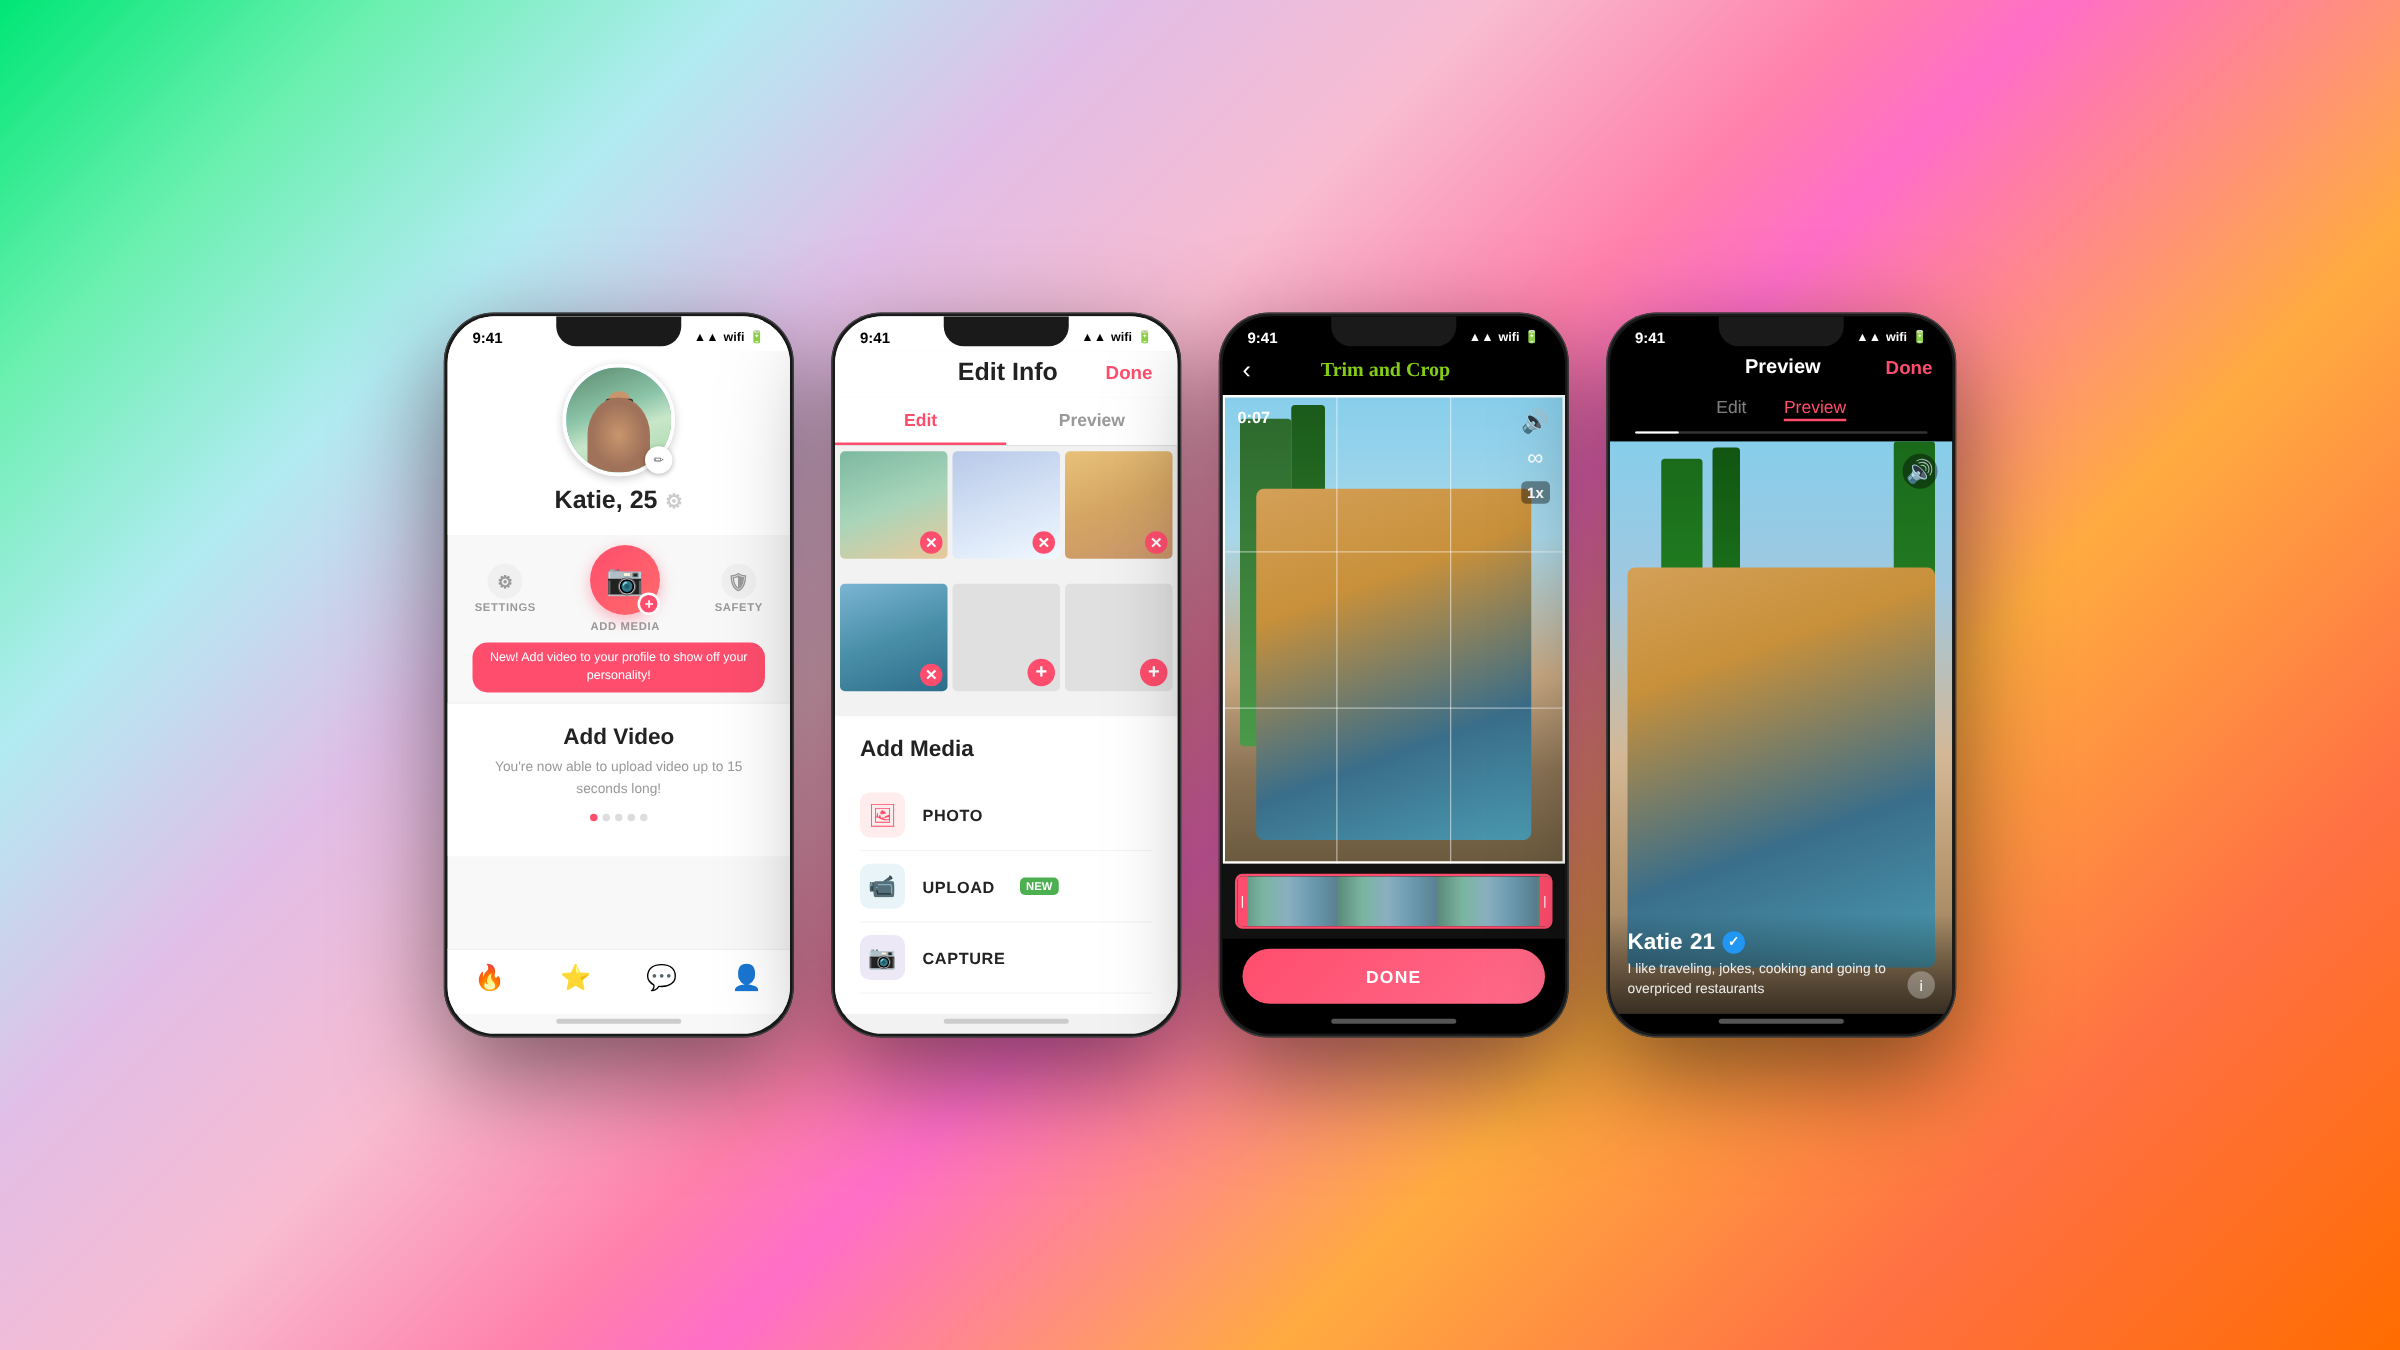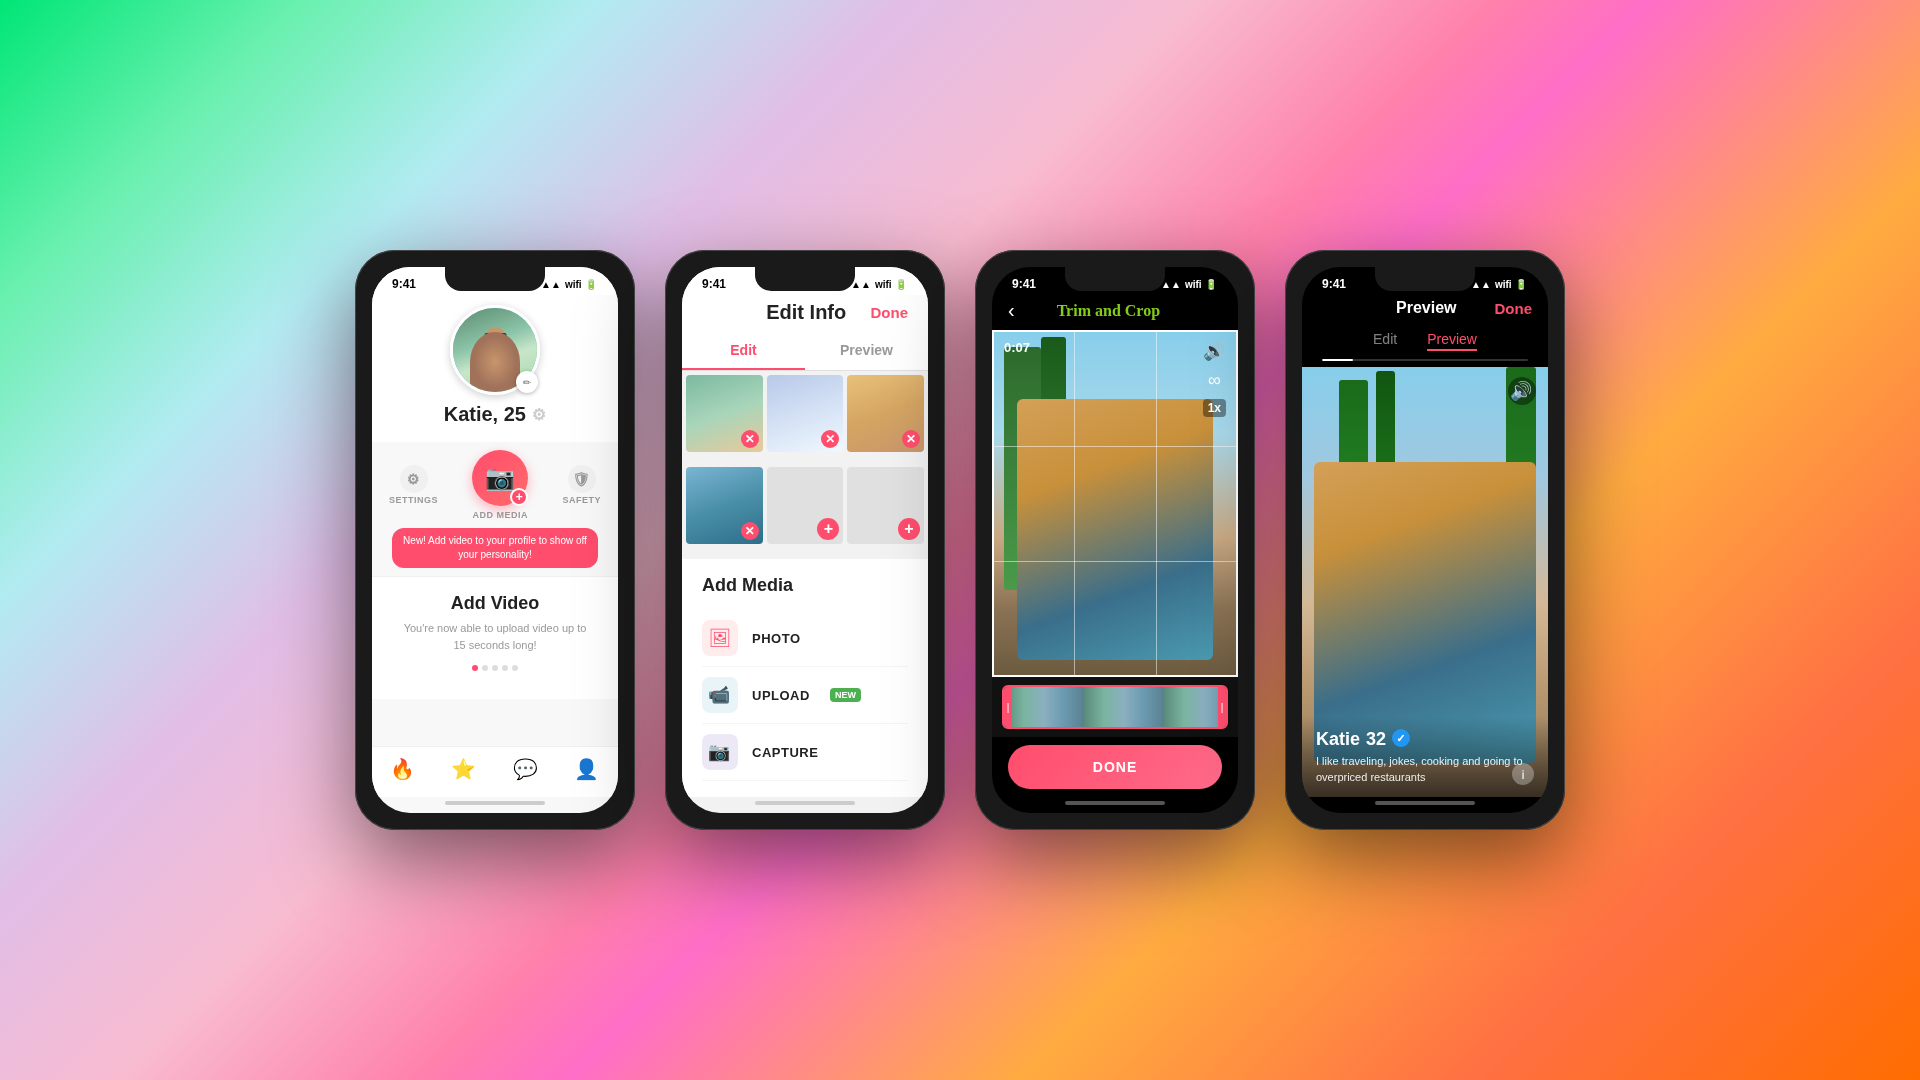--- a/index.html
+++ b/index.html
@@ -26,7 +26,7 @@
       height: 580px;
       background: #1a1a1a;
       border-radius: 40px;
-      padding: 17px;
+      padding: 3px;
       box-shadow: 0 30px 80px rgba(0,0,0,0.5), inset 0 0 0 1px #444;
       position: relative;
       flex-shrink: 0;

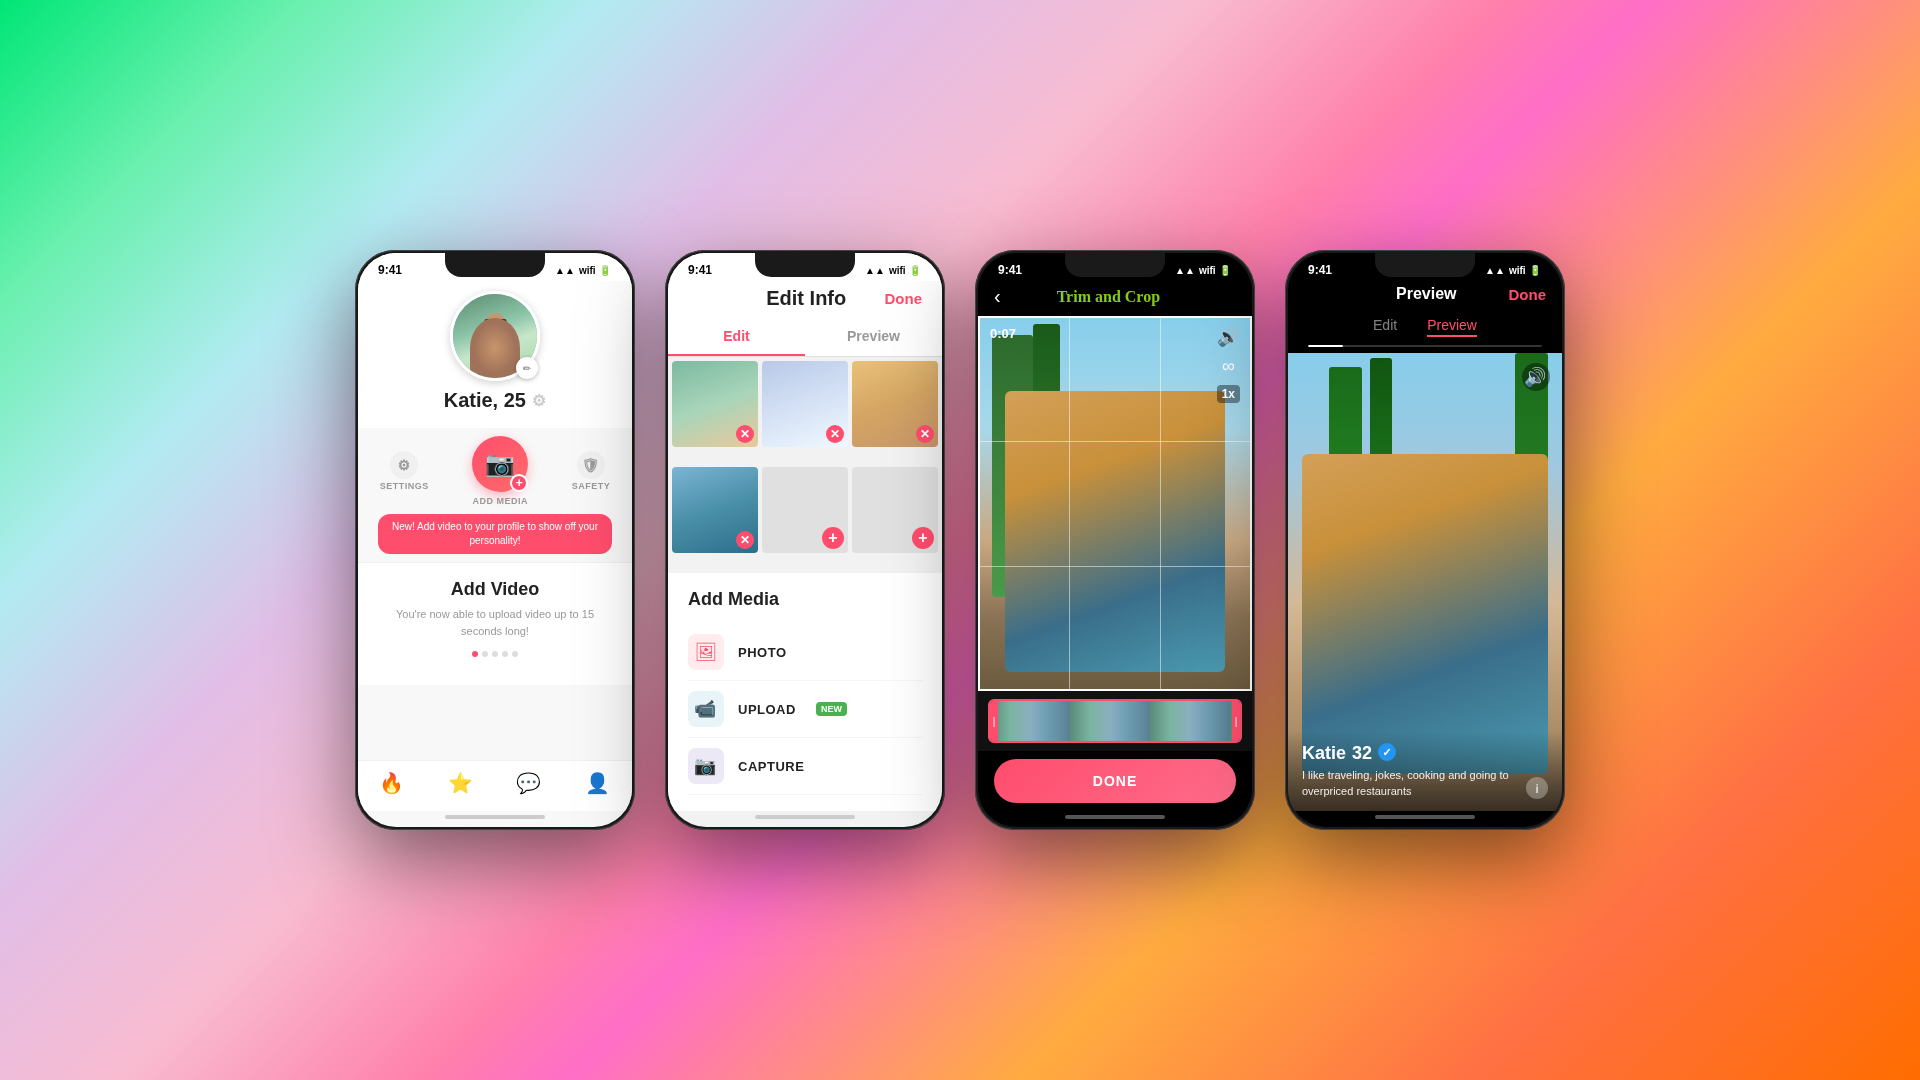--- a/index.html
+++ b/index.html
@@ -678,7 +678,7 @@
       font-size: 18px;
       font-weight: 700;
       display: flex;
-      align-items: flex-start;
+      align-items: center;
       gap: 6px;
       margin-bottom: 4px;
     }

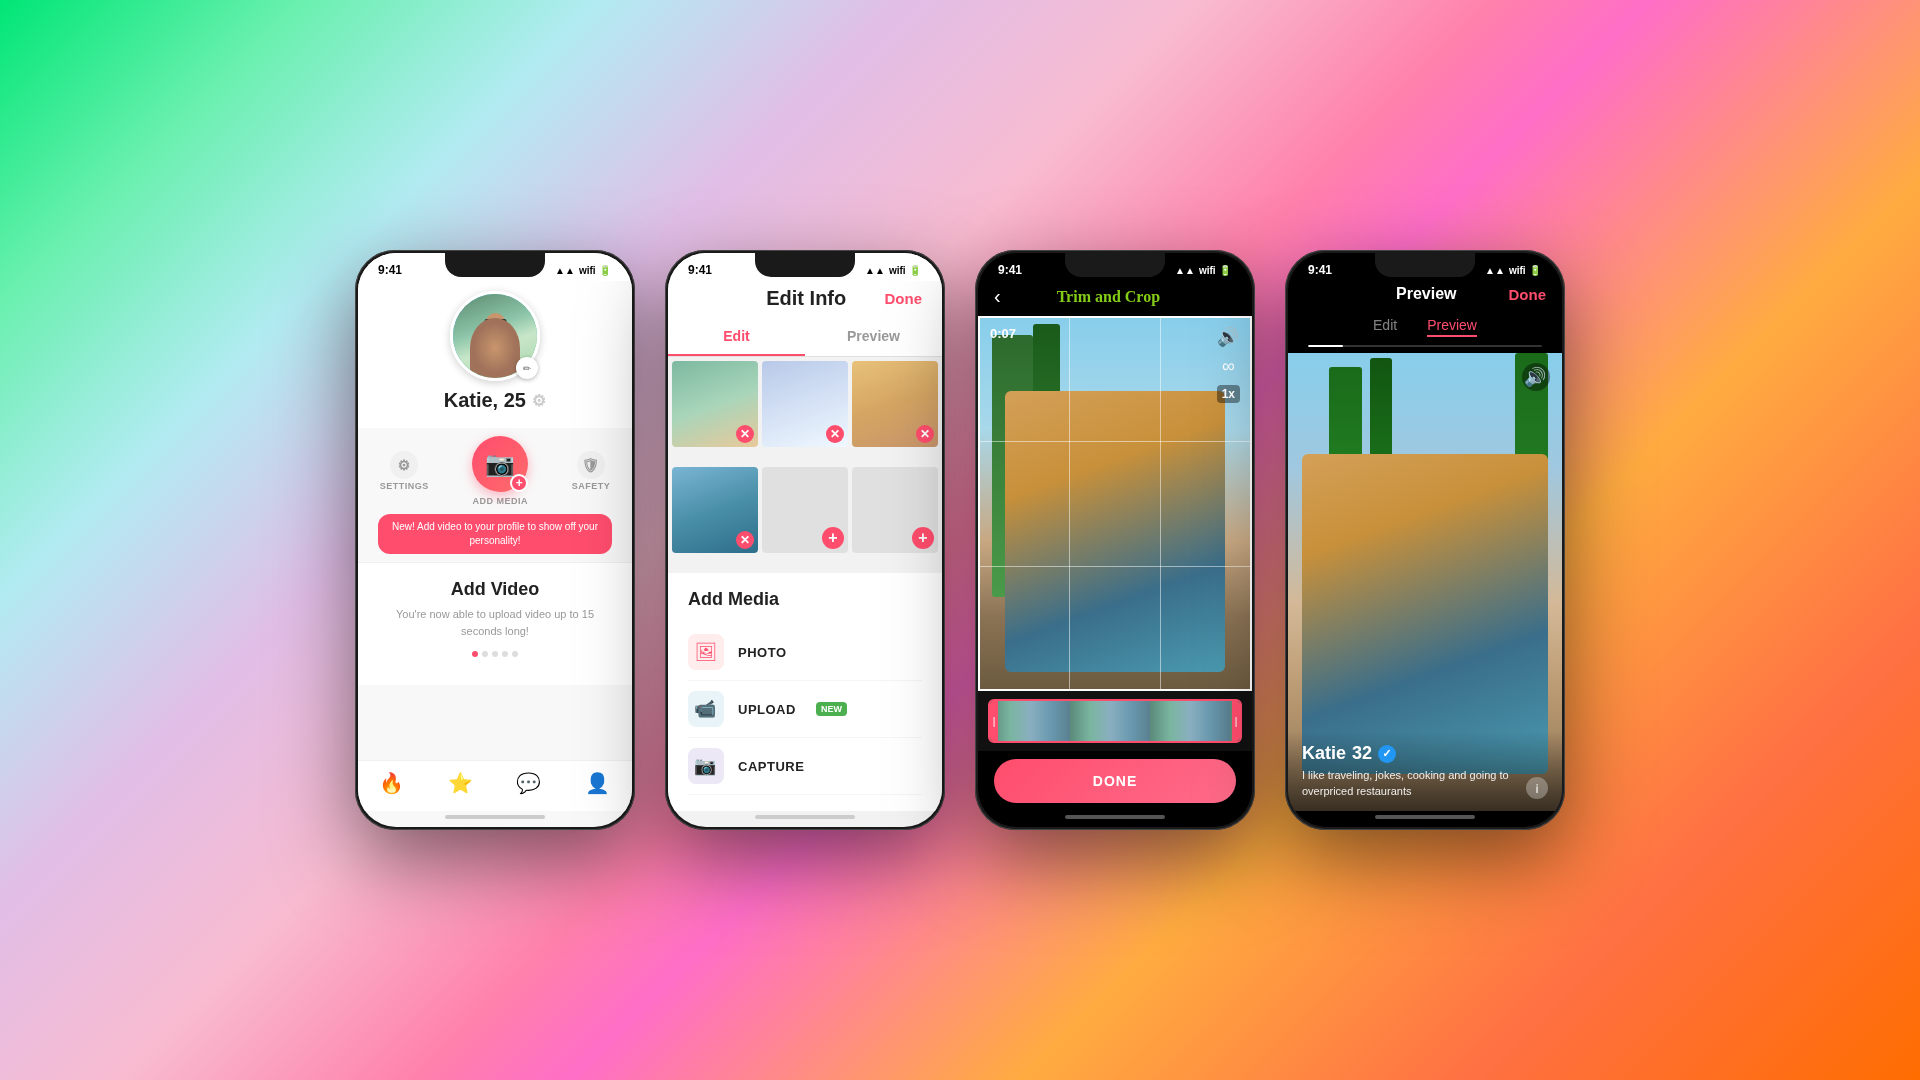--- a/index.html
+++ b/index.html
@@ -998,7 +998,7 @@
         <div class="preview-info-overlay">
           <div class="preview-user-name">
             <span>Katie</span>
-            <span>32</span>
+            <span>21</span>
             <div class="verified-badge">✓</div>
           </div>
           <div class="preview-bio">I like traveling, jokes, cooking and going to overpriced restaurants</div>

